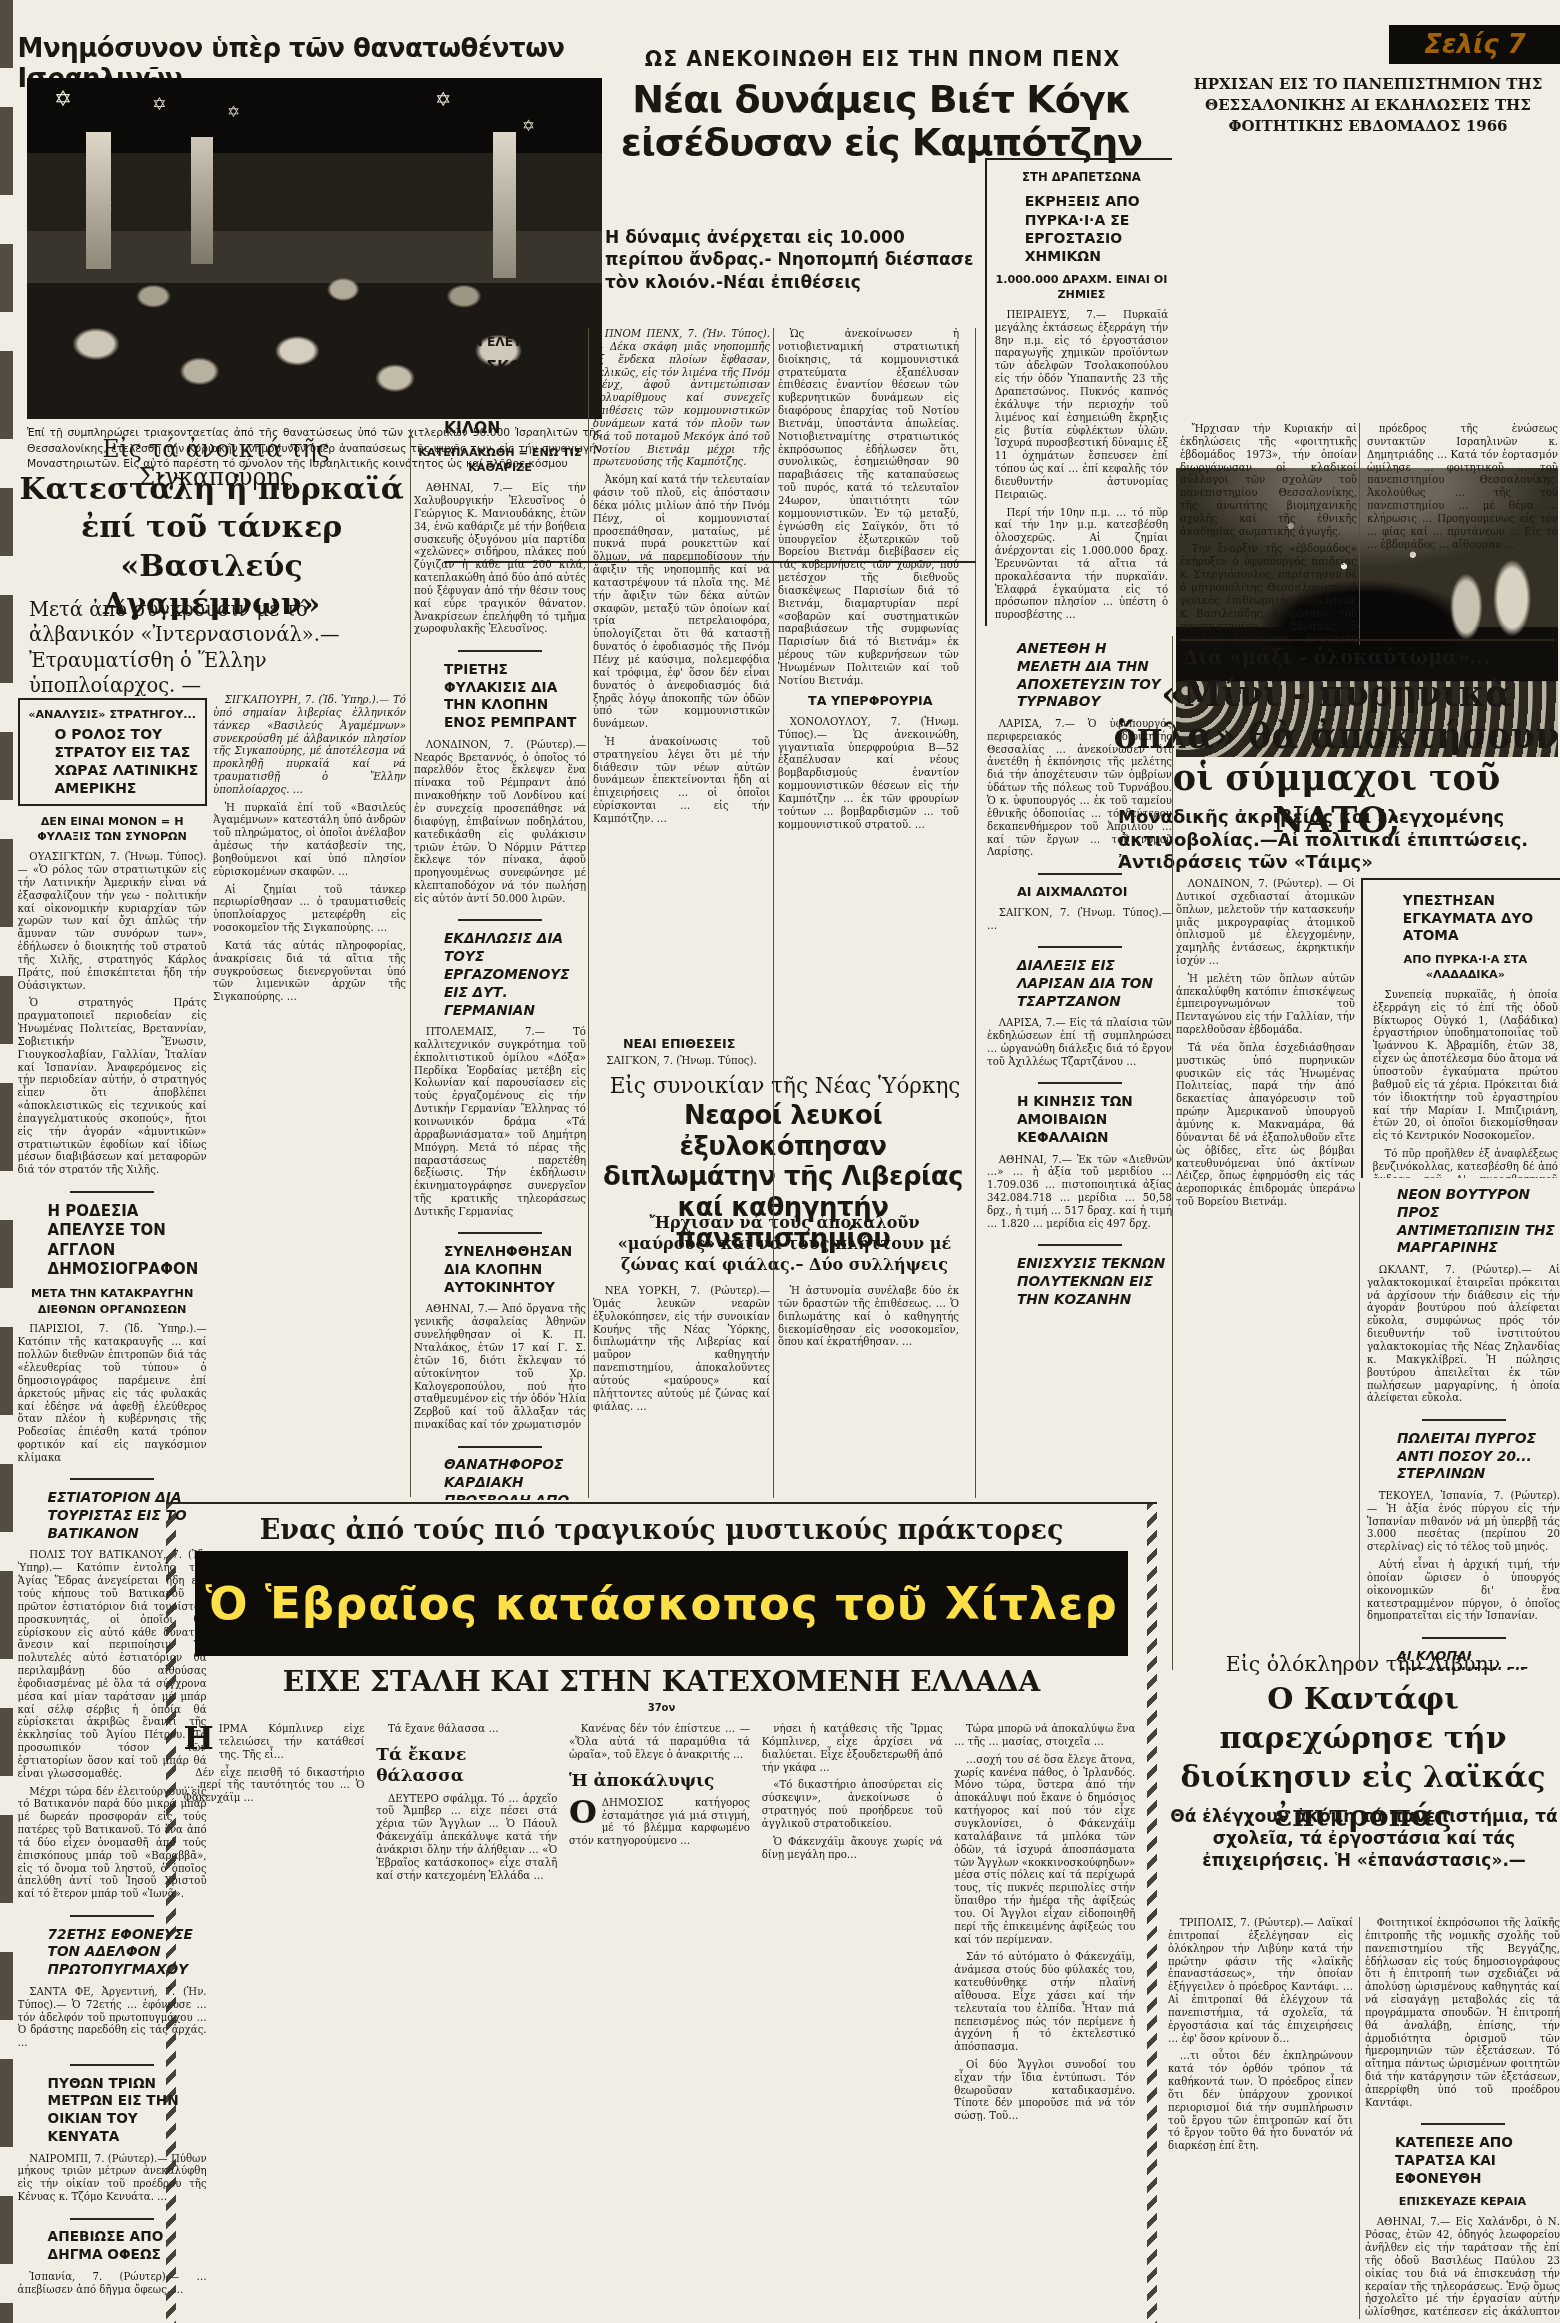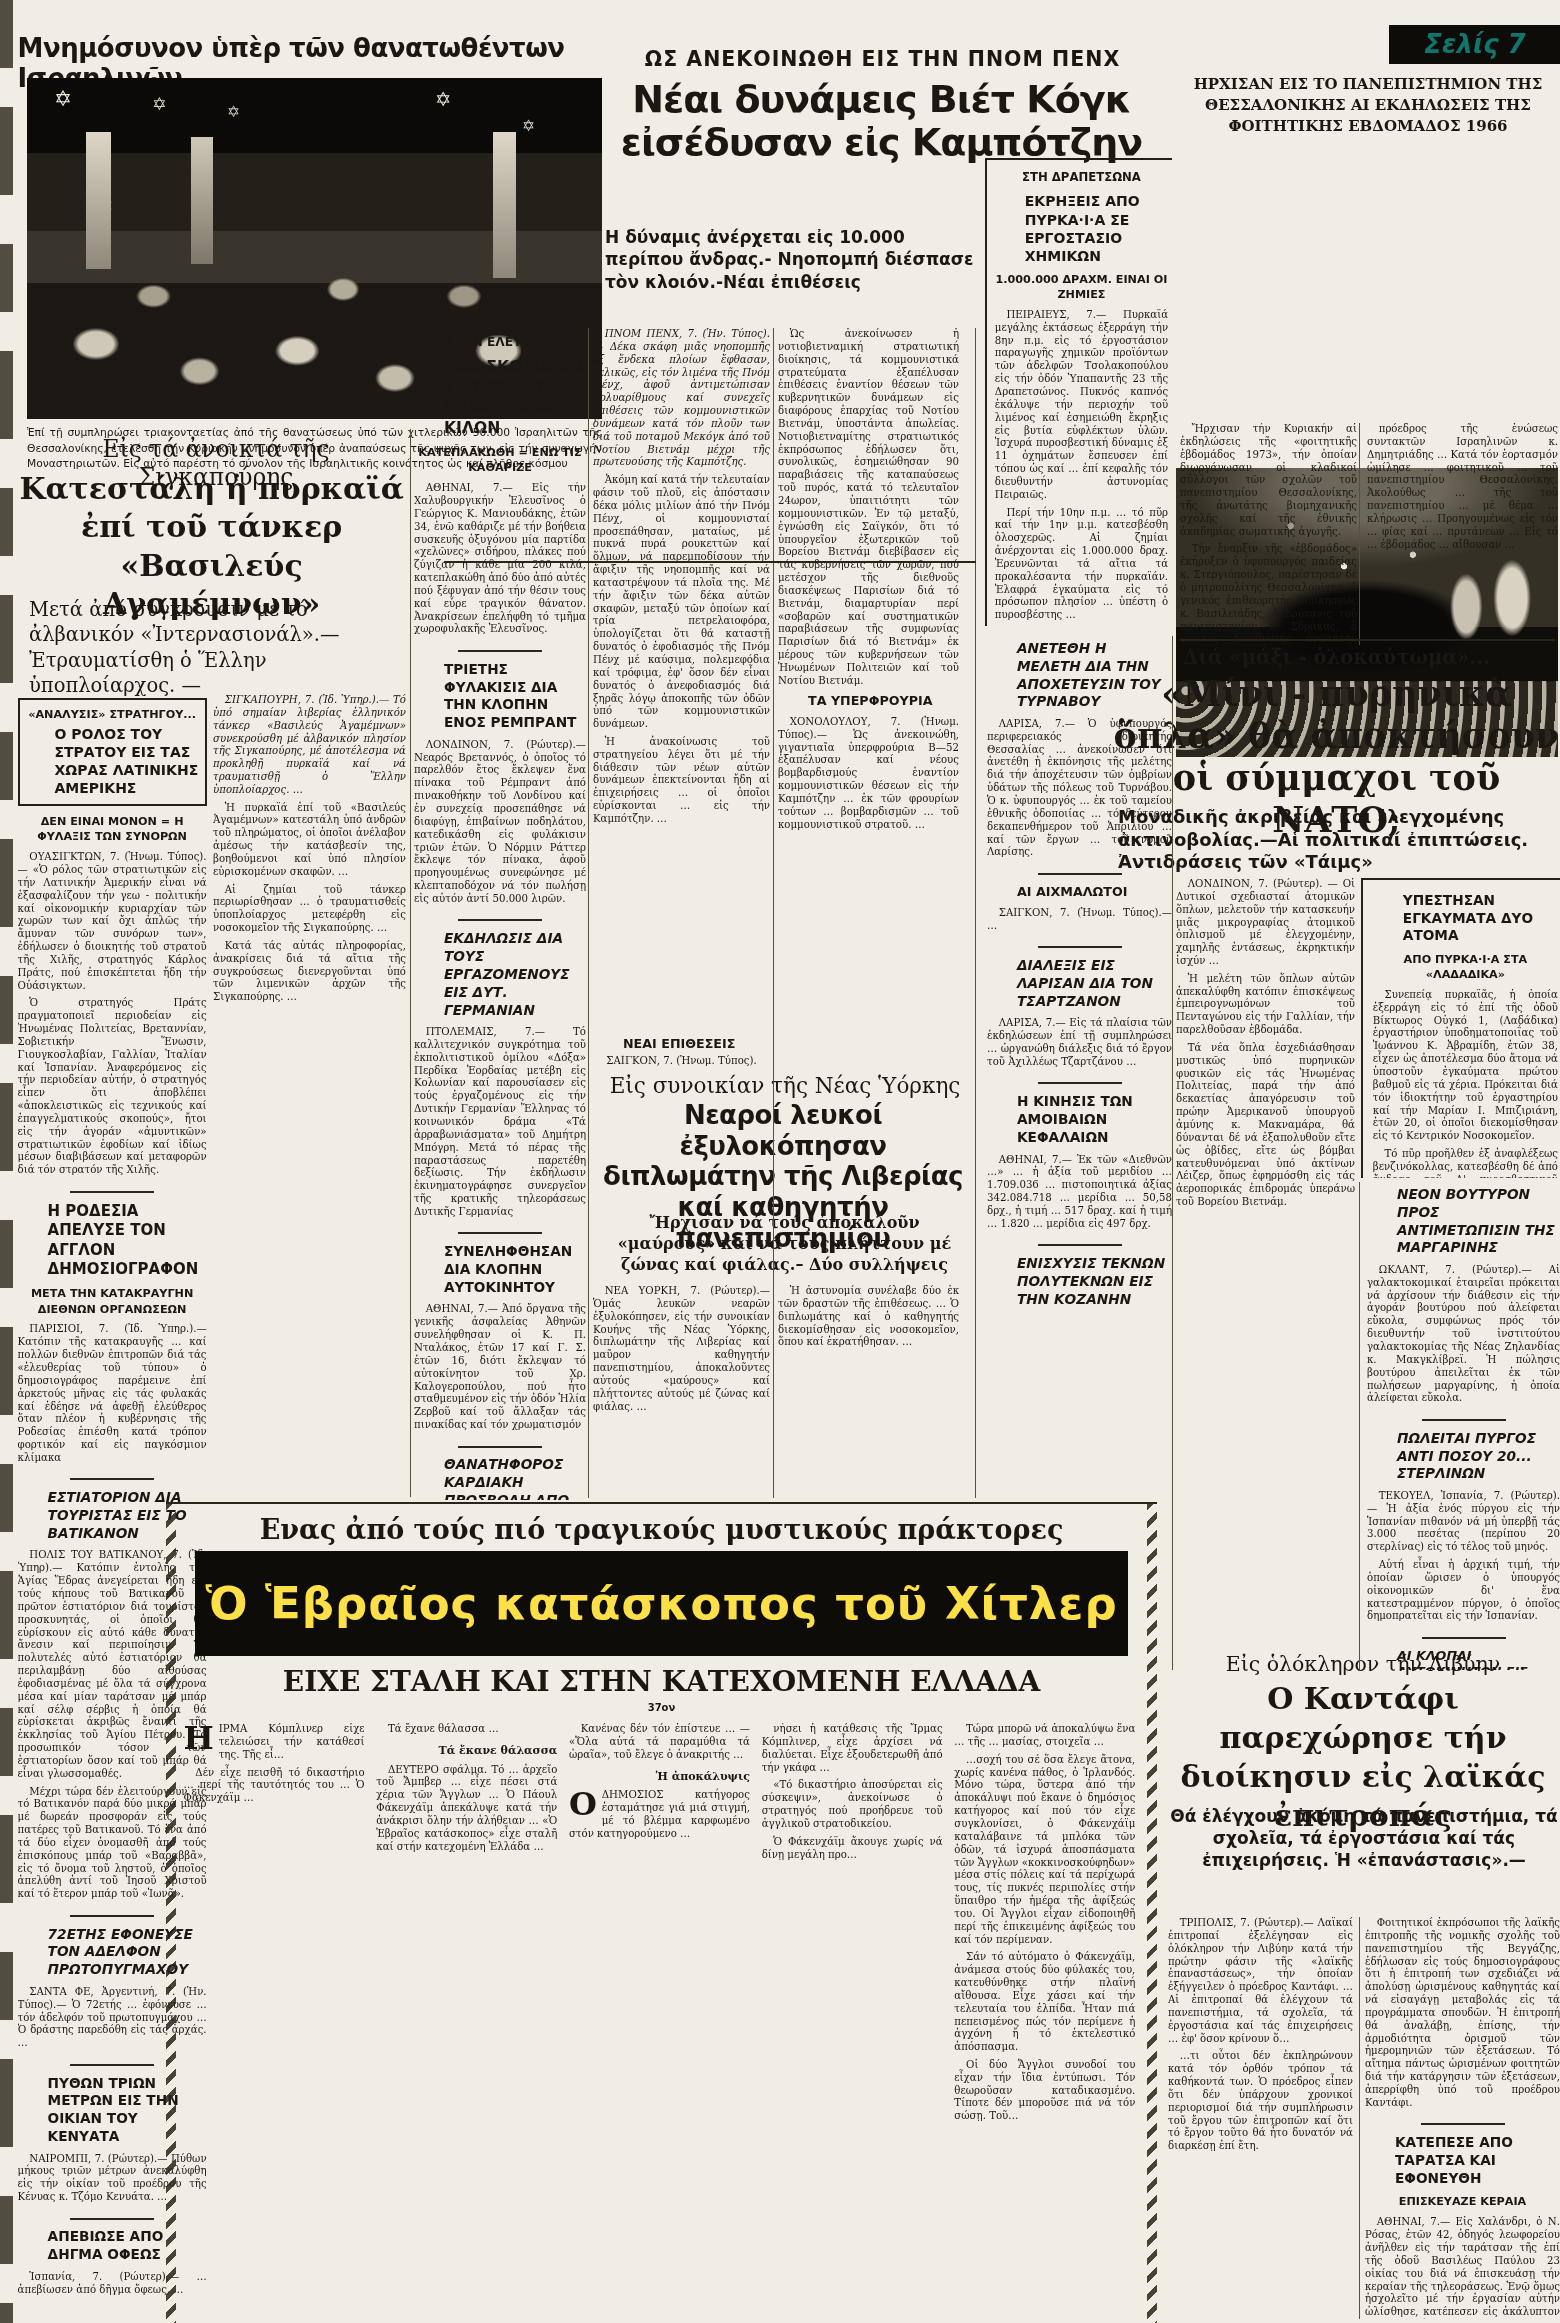--- a/index.html
+++ b/index.html
@@ -80,7 +80,7 @@
     </div>
   </div>
 
-  <div class="abs sans b it ctr" style="left:1389px;top:25px;width:172px;height:39px;background:#0e0c09;color:#0f766e;font-size:26px;line-height:39px;">Σελίς 7</div>
+  <div class="abs sans b it ctr" style="left:1389px;top:25px;width:172px;height:39px;background:#0e0c09;color:#a16207;font-size:26px;line-height:39px;">Σελίς 7</div>
 
   <div class="abs serif b ctr" style="left:1178px;top:74px;width:380px;font-size:15px;line-height:1.4;">ΗΡΧΙΣΑΝ ΕΙΣ ΤΟ ΠΑΝΕΠΙΣΤΗΜΙΟΝ ΤΗΣ ΘΕΣΣΑΛΟΝΙΚΗΣ ΑΙ ΕΚΔΗΛΩΣΕΙΣ ΤΗΣ ΦΟΙΤΗΤΙΚΗΣ ΕΒΔΟΜΑΔΟΣ 1966</div>
   <div class="abs photo" style="left:1176px;top:127px;width:382px;height:289px;

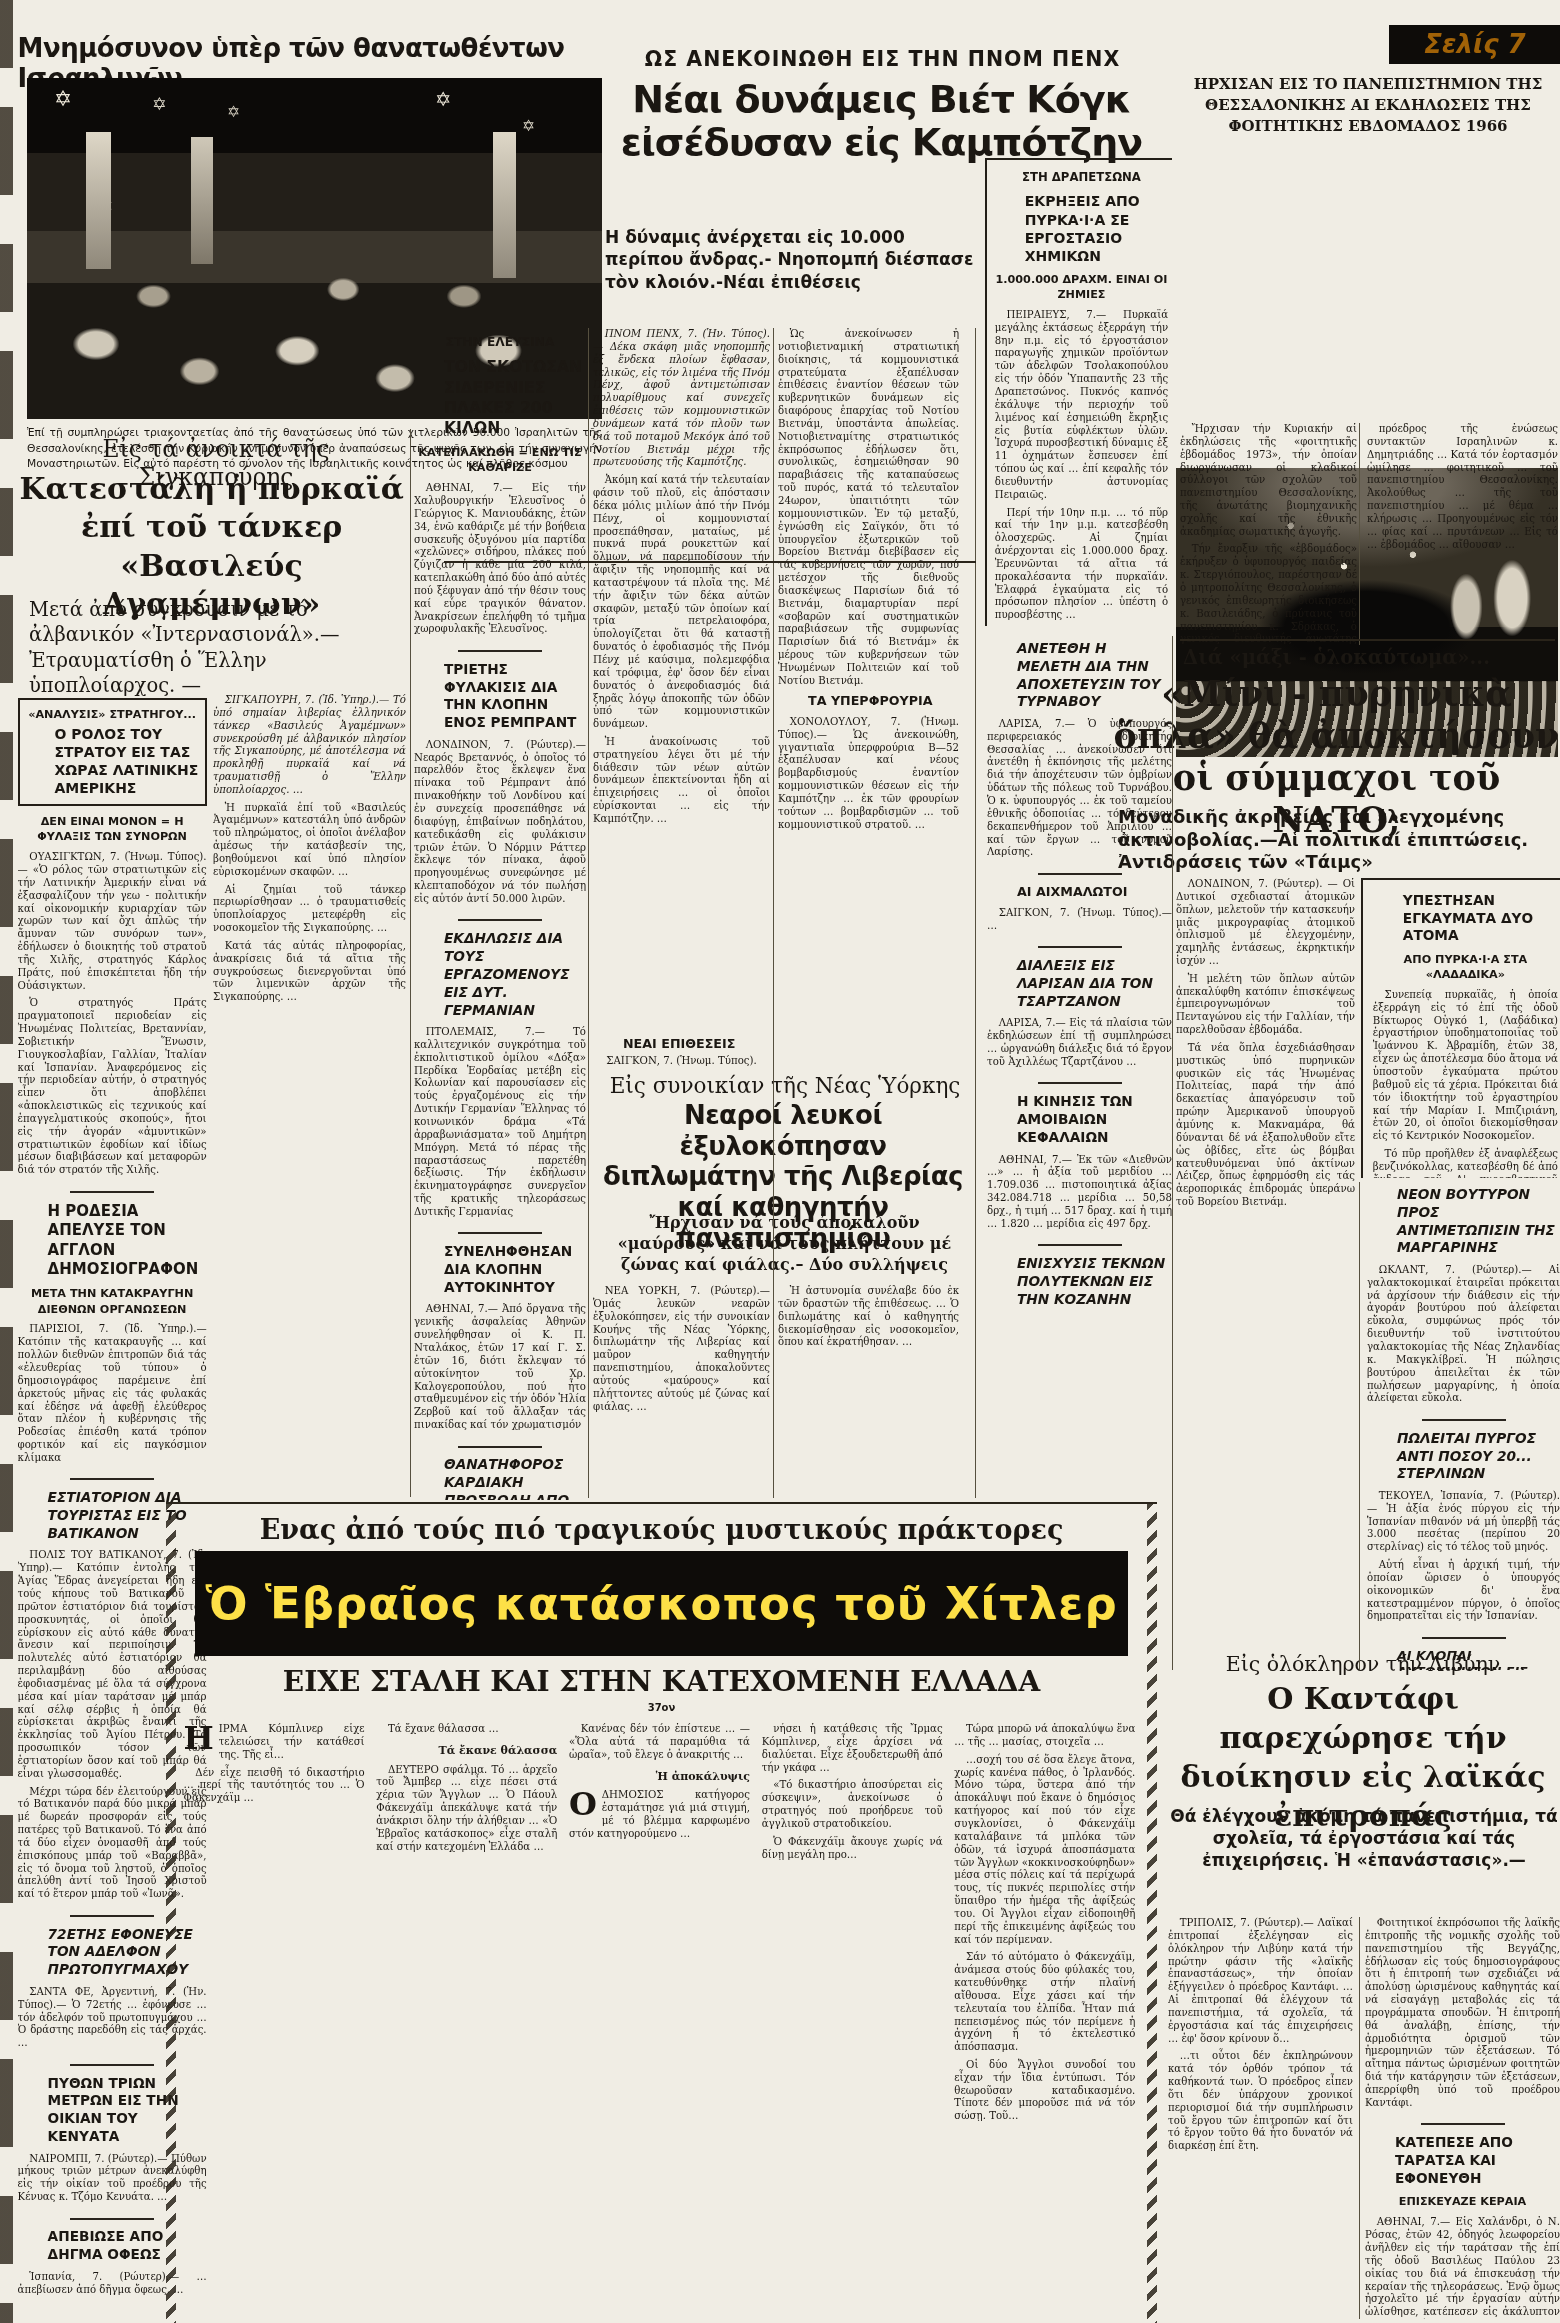--- a/index.html
+++ b/index.html
@@ -26,7 +26,7 @@
   .vline { position:absolute; width:1px; background:#56503f; }
   .photo { position:relative; overflow:hidden; background:#17140f; }
   .dc::first-letter { float:left; font-size:32px; line-height:.85; font-weight:bold; padding:2px 4.9px 0 0; }
-  .inlinesub { font-weight:bold; text-align:right; font-size:11px; margin:7.8px 0 5.9px; font-family:"DejaVu Serif",serif; }
+  .inlinesub { font-weight:bold; text-align:left; font-size:17px; margin:7.8px 0 5.9px; font-family:"DejaVu Serif",serif; }
   .zig { position:absolute; width:9.8px; background:
          repeating-linear-gradient(135deg,#2a241a 0 4.9px, rgba(0,0,0,0) 4.9px 12.7px); opacity:.85; }
 </style>

